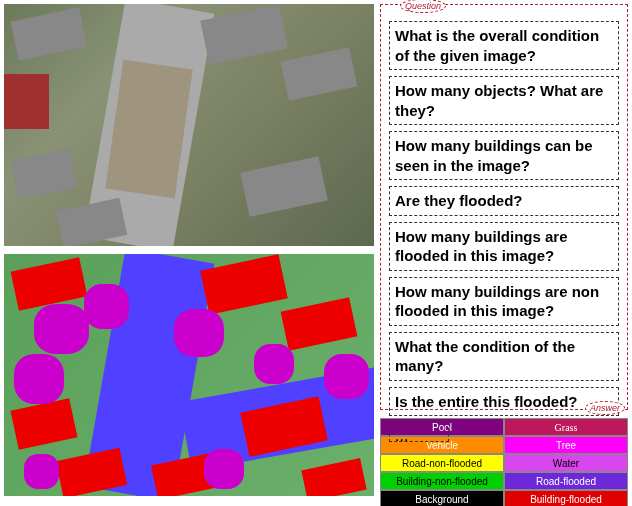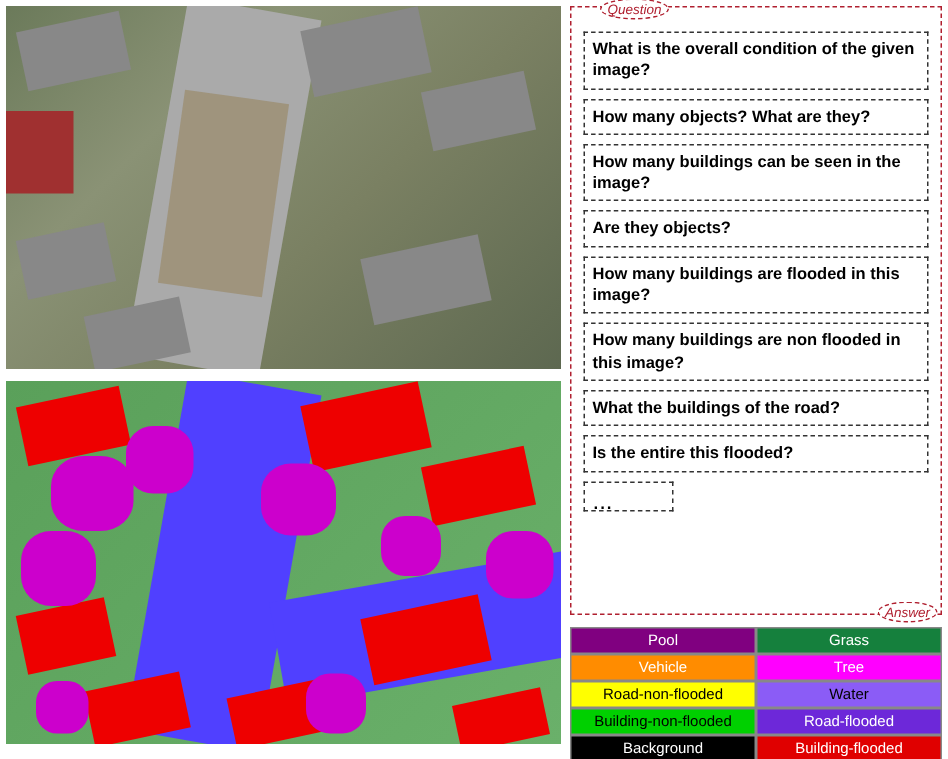--- a/index.html
+++ b/index.html
@@ -26,7 +26,7 @@
 .tag-q { top: -6px; left: 6px; margin-left: 13px; }
 .tag-a { bottom: -6px; right: 2px; }
 
-.qrow { border: 1px dashed #333; padding: 4px 5px; margin-bottom: 6px; font-size: 11px; font-weight: bold; line-height: 1.3; }
+.qrow { border: 1px dashed #333; padding: 4px 5px; margin-bottom: 6px; font-size: 15px; font-weight: bold; line-height: 1.3; }
 .arow { border: 1px dashed #333; padding: 4px 5px; width: 60px; height: 20px; }
 
 .legend { margin-top: 8px; display: grid; grid-template-columns: 1fr 1fr; }

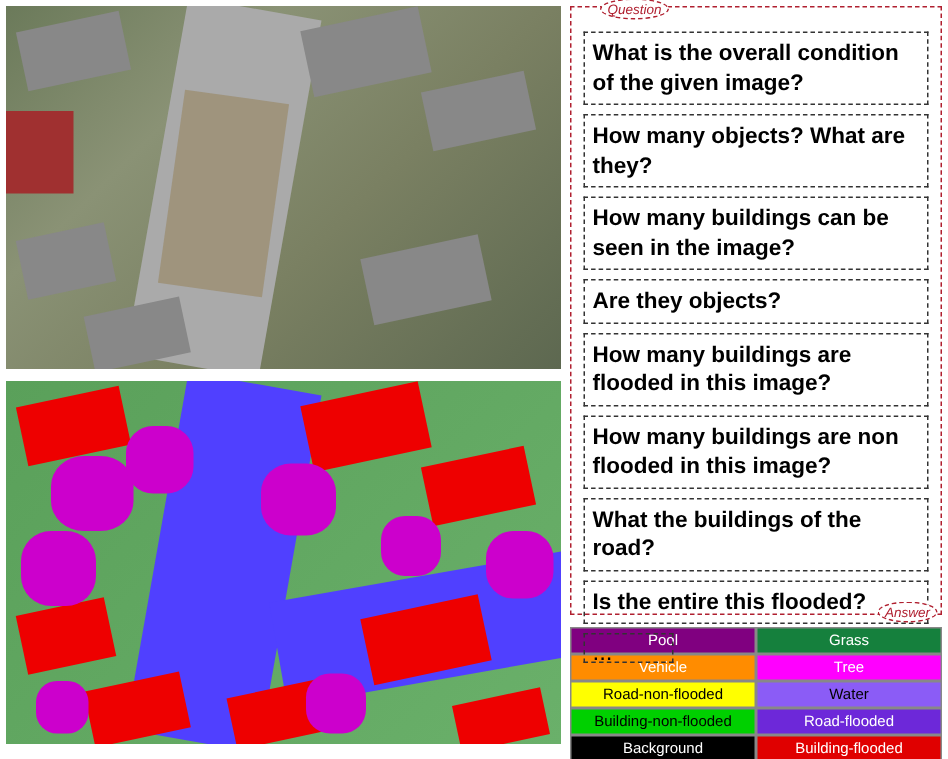--- a/index.html
+++ b/index.html
@@ -86,7 +86,7 @@
     <div class="qrow">What is the overall condition of the given image?</div>
     <div class="qrow">How many objects? What are they?</div>
     <div class="qrow">How many buildings can be seen in the image?</div>
-    <div class="qrow">Are they objects?</div>
+    <div class="qrow">Are they flooded?</div>
     <div class="qrow">How many buildings are flooded in this image?</div>
     <div class="qrow">How many buildings are non flooded in this image?</div>
     <div class="qrow">What the buildings of the road?</div>

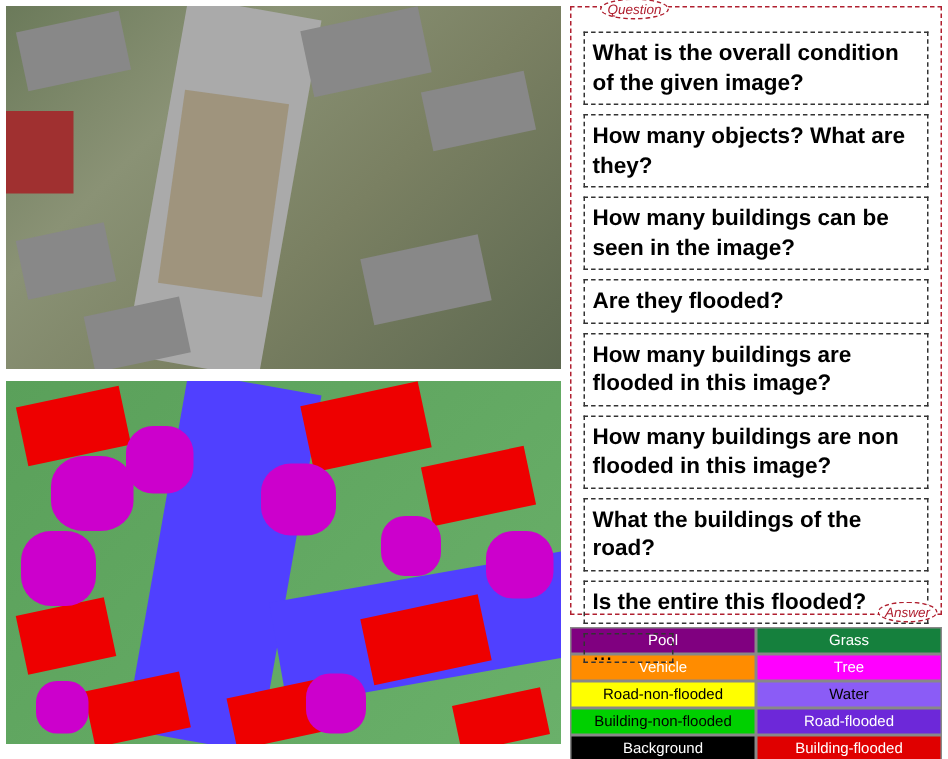--- a/index.html
+++ b/index.html
@@ -89,7 +89,7 @@
     <div class="qrow">Are they flooded?</div>
     <div class="qrow">How many buildings are flooded in this image?</div>
     <div class="qrow">How many buildings are non flooded in this image?</div>
-    <div class="qrow">What the buildings of the road?</div>
+    <div class="qrow">What the condition of the many?</div>
     <div class="qrow">Is the entire this flooded?</div>
     <div class="arow">...</div>
   </div>

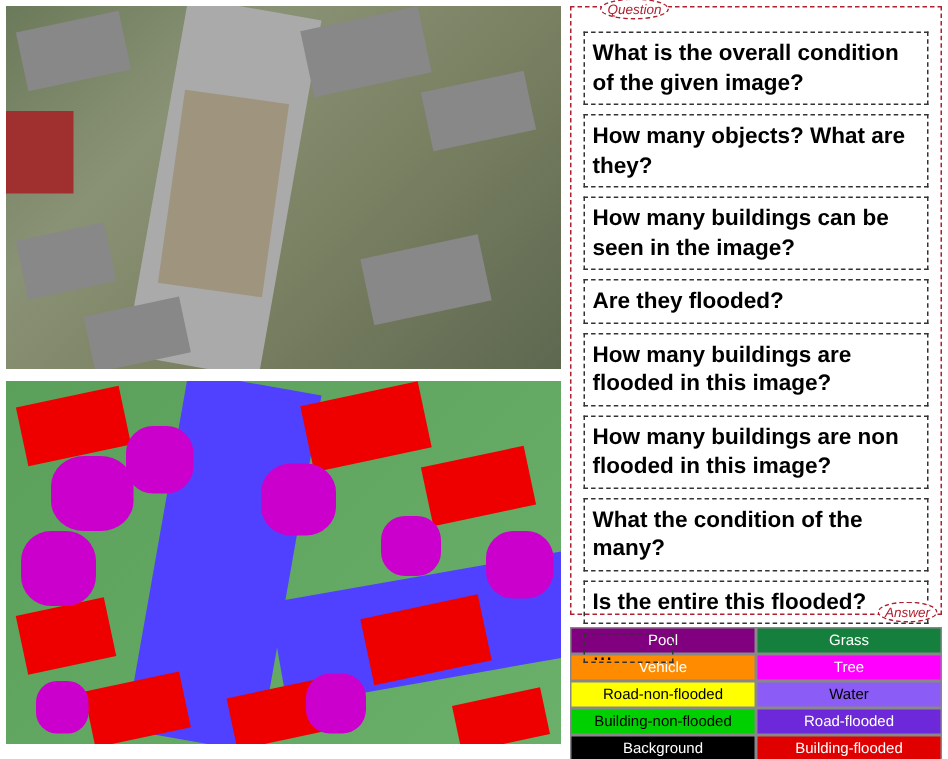--- a/index.html
+++ b/index.html
@@ -32,7 +32,7 @@
 .legend { margin-top: 8px; display: grid; grid-template-columns: 1fr 1fr; }
 .leg-cell { height: 18px; display: flex; align-items: center; justify-content: center; font-size: 10px; color: #fff; border: 1px solid #888; }
 .c-purple { background: #800080; }
-.c-green { background: #15803d; }
+.c-green { background: #be185d; font-family: Liberation Serif, serif; }
 .c-magenta { background: #ff00ff; }
 .c-orange { background: #ff8c00; }
 .c-yellow { background: #ffff00; color: #000; }

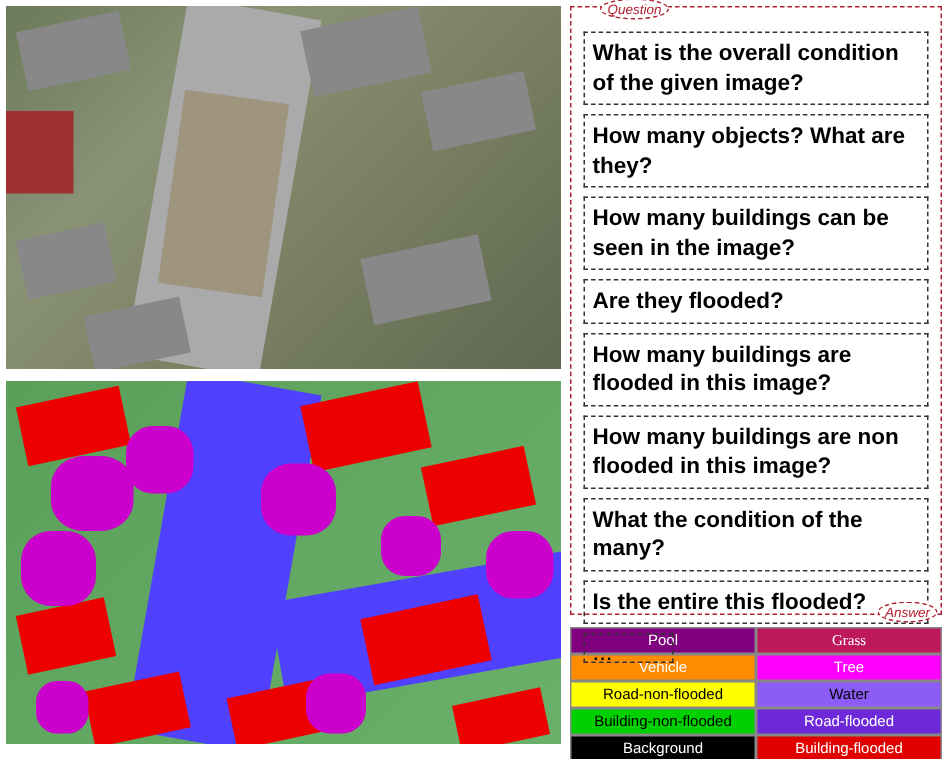--- a/index.html
+++ b/index.html
@@ -36,7 +36,7 @@
 .c-magenta { background: #ff00ff; }
 .c-orange { background: #ff8c00; }
 .c-yellow { background: #ffff00; color: #000; }
-.c-cyan { background: #8b5cf6; color: #000; }
+.c-cyan { background: #d946ef; color: #000; }
 .c-bgreen { background: #00d000; color: #000; }
 .c-blue { background: #6d28d9; }
 .c-black { background: #000; }

